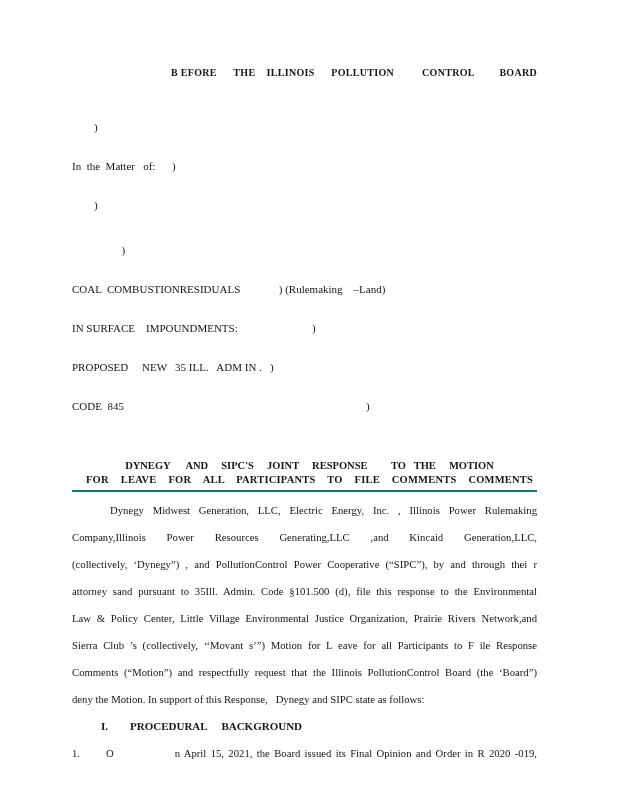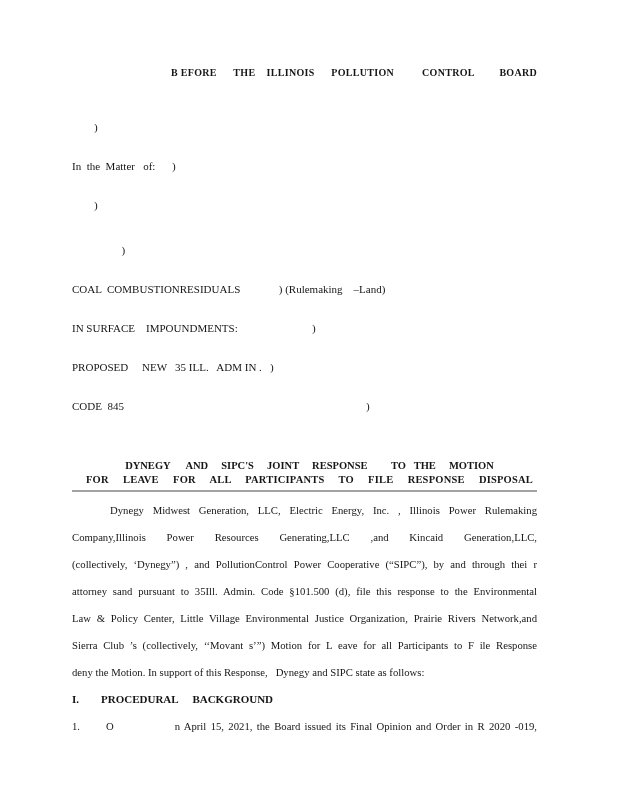--- a/index.html
+++ b/index.html
@@ -31,7 +31,7 @@
   .cap-gap { margin-top: 6px; }
   .title-block {
     margin-top: 20px;
-    border-bottom: 2px solid #a3a3a3;
+    border-bottom: 2px solid #0f766e;
     padding: 0 4px 3px 14px;
   }
   .title-l1 {

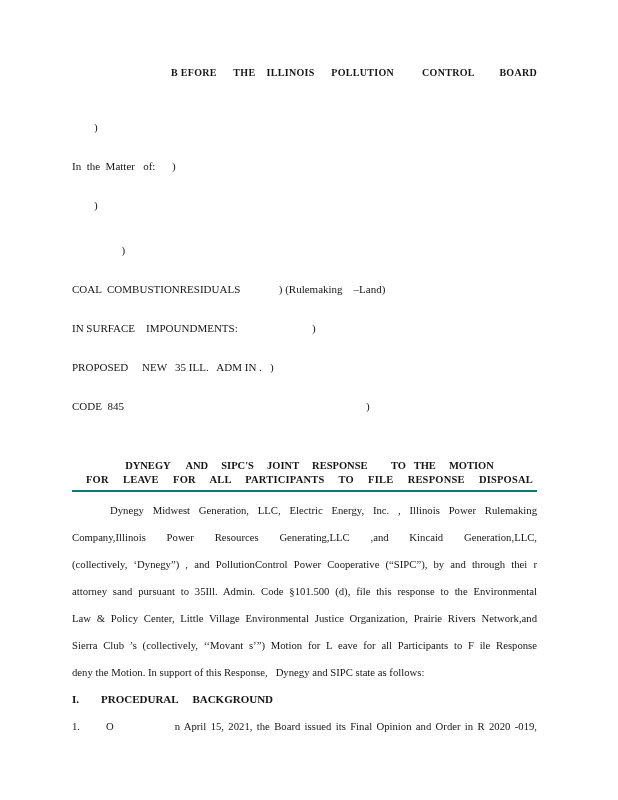--- a/index.html
+++ b/index.html
@@ -84,7 +84,7 @@
 
   <div class="title-block">
     <div class="title-l1">DYNEGY      AND     SIPC'S     JOINT     RESPONSE         TO   THE     MOTION</div>
-    <div class="title-l2">FOR LEAVE FOR ALL PARTICIPANTS TO FILE RESPONSE DISPOSAL</div>
+    <div class="title-l2">FOR LEAVE FOR ALL PARTICIPANTS TO FILE COMMENTS COMMENTS</div>
   </div>
 
   <div class="body-col">

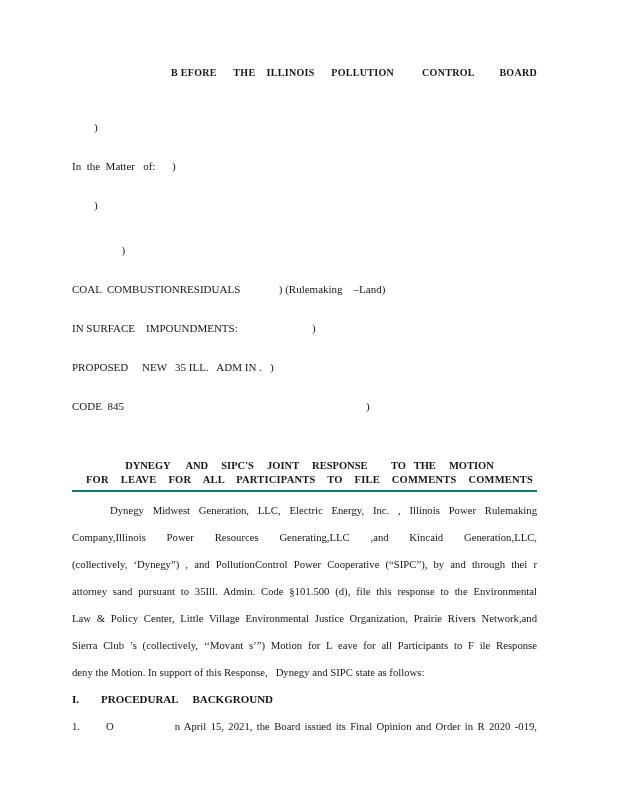--- a/index.html
+++ b/index.html
@@ -94,6 +94,7 @@
     <div class="bline fit">attorney sand pursuant to 35Ill. Admin. Code §101.500 (d), file this response to the Environmental</div>
     <div class="bline fit">Law &amp; Policy Center, Little Village Environmental Justice Organization, Prairie Rivers Network,and</div>
     <div class="bline fit">Sierra Club ’s (collectively, ‘‘Movant s’”) Motion for L eave for all Participants to F ile Response</div>
+    <div class="bline fit">Comments (“Motion”) and respectfully request that the Illinois PollutionControl Board (the ‘Board”)</div>
     <div class="bline fit left">deny the Motion.  In support of this Response,&nbsp;&nbsp; Dynegy and SIPC state as follows:</div>
 
     <div class="bline heading">I.&nbsp;&nbsp;&nbsp;&nbsp;&nbsp;&nbsp;&nbsp;&nbsp;PROCEDURAL&nbsp;&nbsp;&nbsp;&nbsp;&nbsp;BACKGROUND</div>

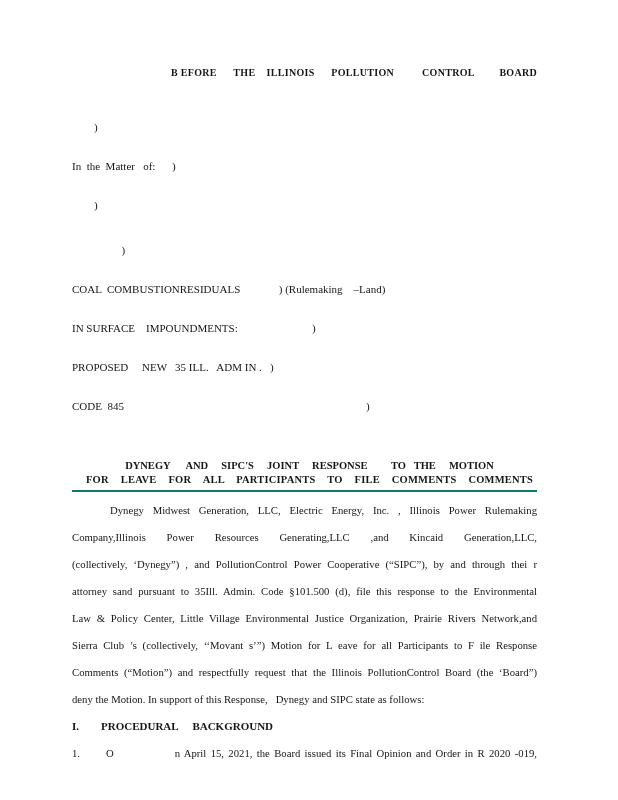--- a/index.html
+++ b/index.html
@@ -62,6 +62,7 @@
     font-size: 11px;
     text-align: left;
     text-align-last: left;
+    margin-left: 29px;
   }
 </style>
 </head>

